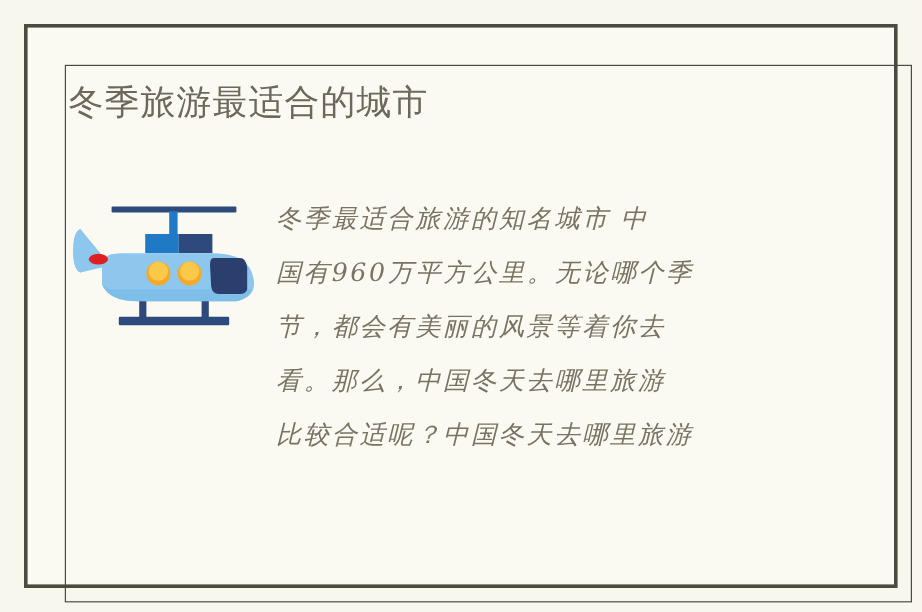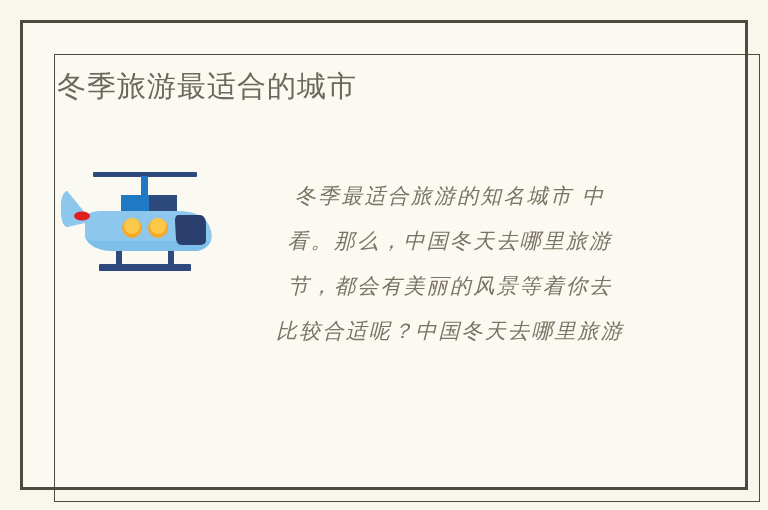--- a/index.html
+++ b/index.html
@@ -85,9 +85,8 @@
   #article-text {
     position: absolute;
     left: 185px;
-    top: 14px;
+    top: 0px;
     width: 440px;
-    text-align: center;
   }
   .text-line {
     font-family: "DejaVu Serif", "Liberation Serif", serif;

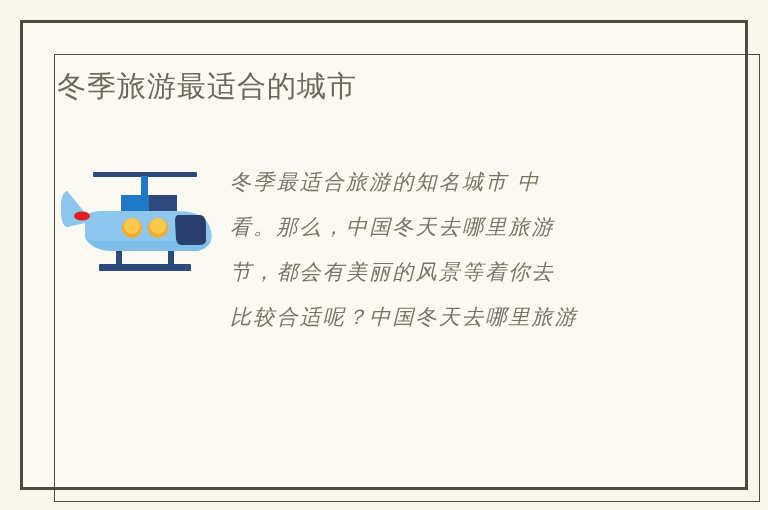--- a/index.html
+++ b/index.html
@@ -160,6 +160,7 @@
 
     <div id="article-text">
       <div class="text-line"> 冬季最适合旅游的知名城市 中</div>
+      <div class="text-line">国有960万平方公里。无论哪个季</div>
       <div class="text-line">看。那么，中国冬天去哪里旅游</div>
       <div class="text-line">节，都会有美丽的风景等着你去</div>
       <div class="text-line">比较合适呢？中国冬天去哪里旅游</div>

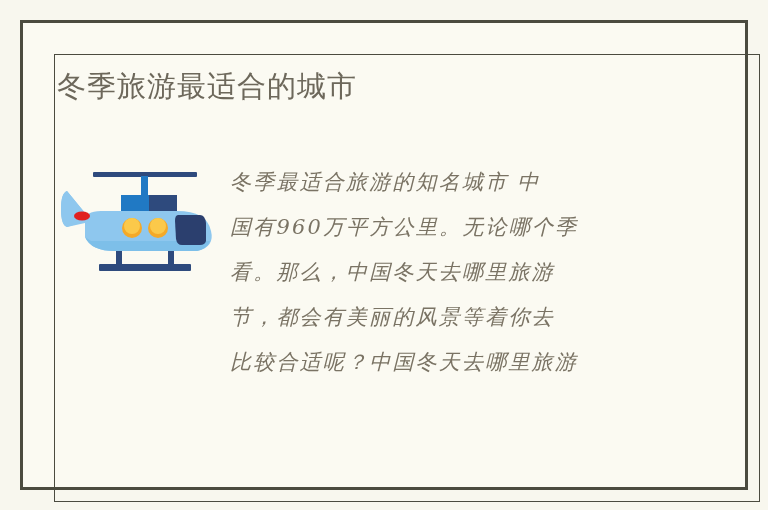--- a/index.html
+++ b/index.html
@@ -161,8 +161,8 @@
     <div id="article-text">
       <div class="text-line"> 冬季最适合旅游的知名城市 中</div>
       <div class="text-line">国有960万平方公里。无论哪个季</div>
+      <div class="text-line">节，都会有美丽的风景等着你去</div>
       <div class="text-line">看。那么，中国冬天去哪里旅游</div>
-      <div class="text-line">节，都会有美丽的风景等着你去</div>
       <div class="text-line">比较合适呢？中国冬天去哪里旅游</div>
     </div>
 

